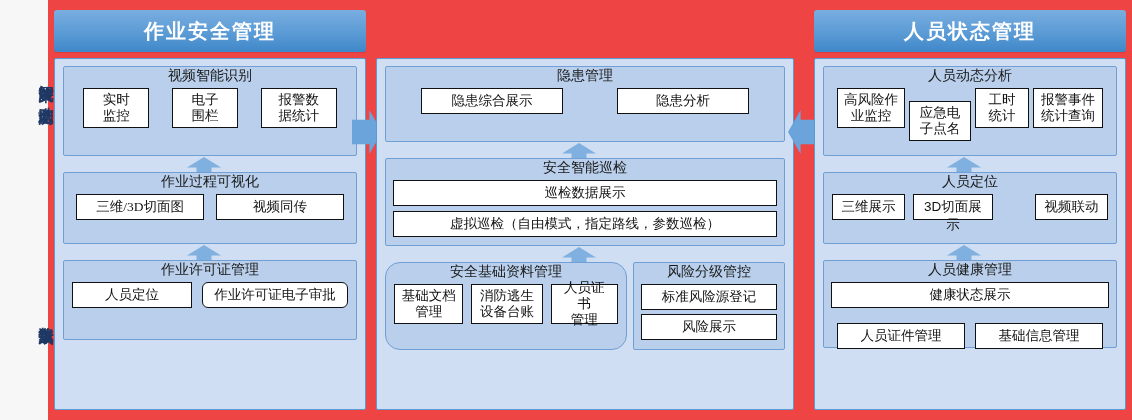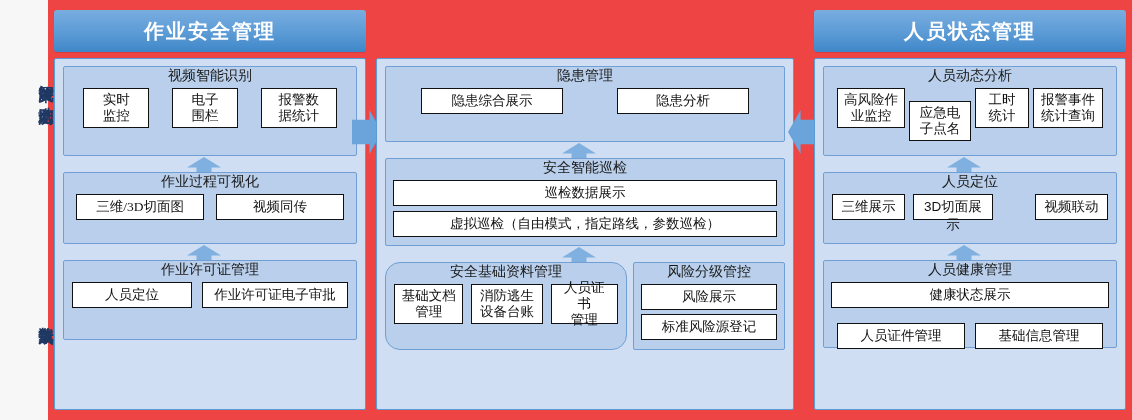--- a/index.html
+++ b/index.html
@@ -155,7 +155,7 @@
         <div class="panel-title">作业许可证管理</div>
         <div class="row" style="gap:10px;">
           <div class="box h1" style="width:122px;">人员定位</div>
-          <div class="box h1" style="width:148px;">作业许可证电子审批</div>
+          <div class="box h1" style="width:148px;border-radius:6px;">作业许可证电子审批</div>
         </div>
       </div>
 

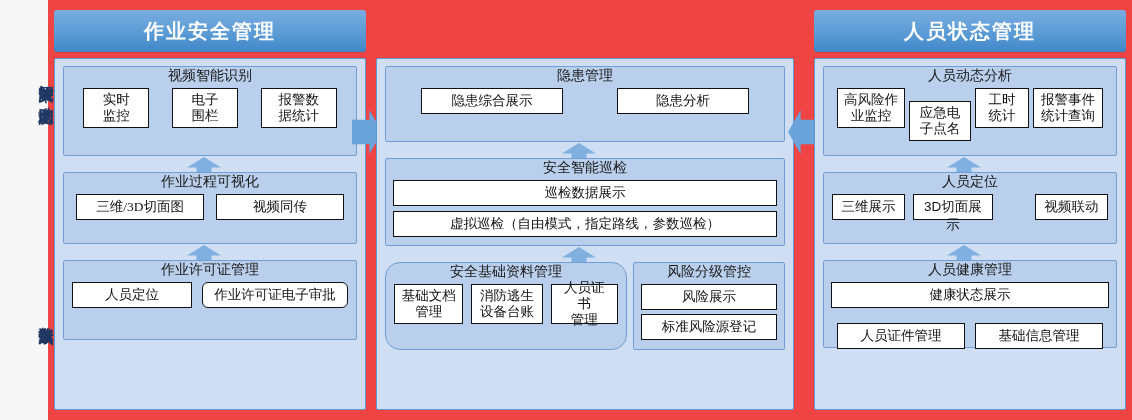--- a/index.html
+++ b/index.html
@@ -202,8 +202,8 @@
       <div class="panel" style="left:256px;right:8px;top:203px;height:86px;">
         <div class="panel-title">风险分级管控</div>
         <div class="row stack" style="gap:4px;">
+          <div class="box wide h1">标准风险源登记</div>
           <div class="box wide h1">风险展示</div>
-          <div class="box wide h1">标准风险源登记</div>
         </div>
       </div>
 

